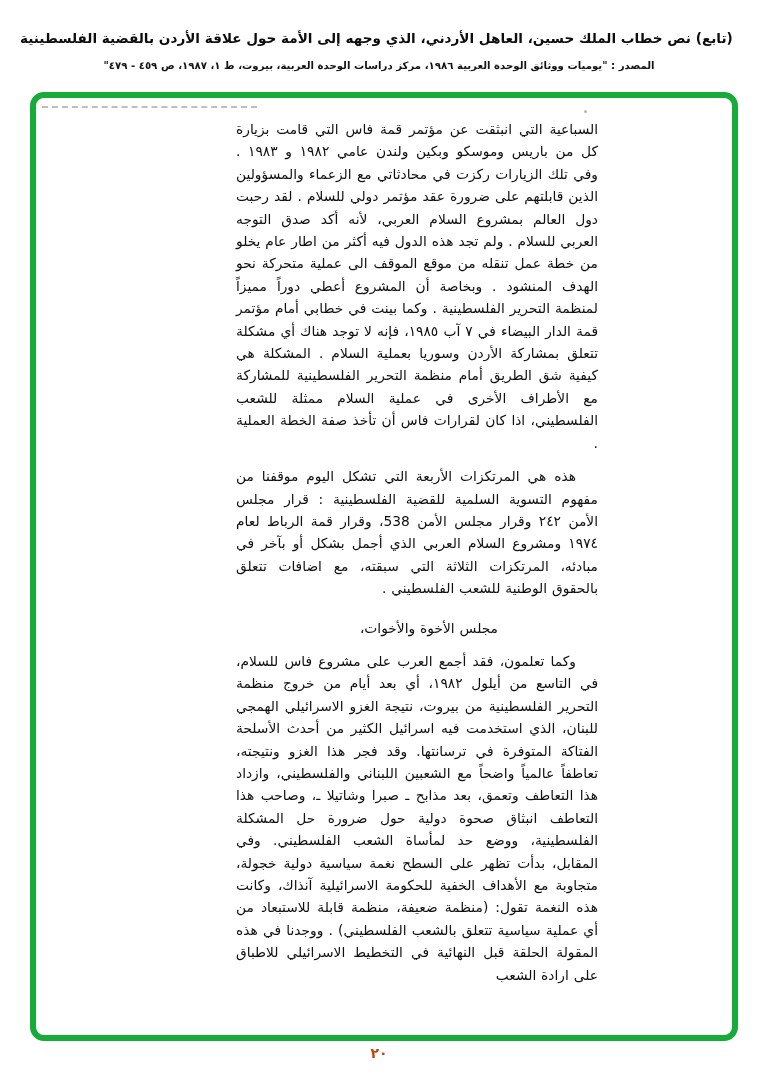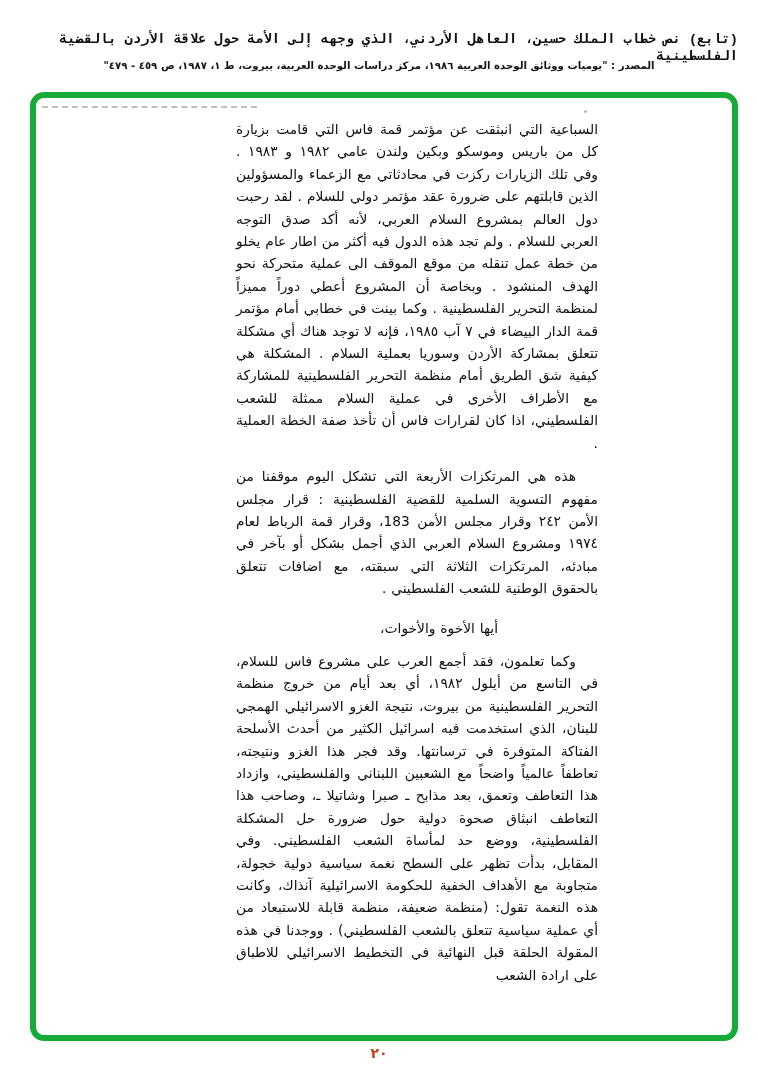--- a/index.html
+++ b/index.html
@@ -21,12 +21,11 @@
     left: 20px;
     right: 20px;
     direction: rtl;
-    text-align: right;
+    text-align: left;
     font-weight: bold;
     font-size: 13.6px;
     color: #0d0d0d;
     letter-spacing: 0px;
-    font-family: Liberation Mono, monospace;
   }
   .header-source {
     position: absolute;

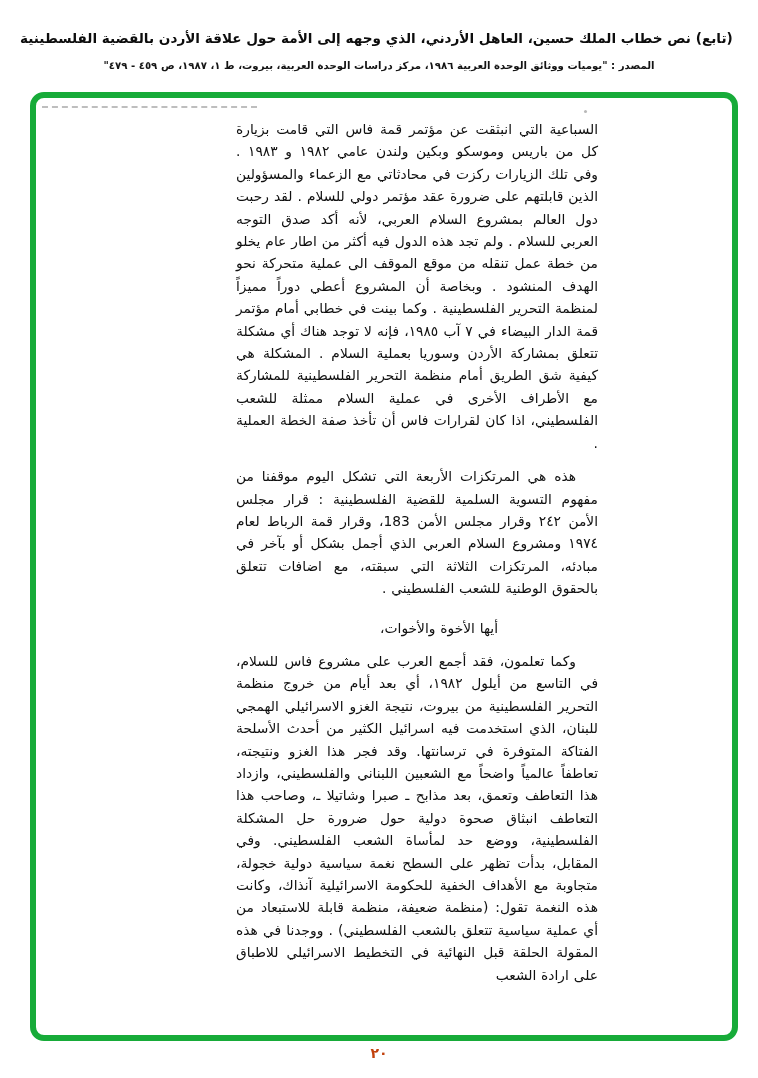--- a/index.html
+++ b/index.html
@@ -118,7 +118,7 @@
 
     <div class="body-col">
       <p class="para">السباعية التي انبثقت عن مؤتمر قمة فاس التي قامت بزيارة كل من باريس وموسكو وبكين ولندن عامي ١٩٨٢ و ١٩٨٣ . وفي تلك الزيارات ركزت في محادثاتي مع الزعماء والمسؤولين الذين قابلتهم على ضرورة عقد مؤتمر دولي للسلام . لقد رحبت دول العالم بمشروع السلام العربي، لأنه أكد صدق التوجه العربي للسلام . ولم تجد هذه الدول فيه أكثر من اطار عام يخلو من خطة عمل تنقله من موقع الموقف الى عملية متحركة نحو الهدف المنشود . وبخاصة أن المشروع أعطي دوراً مميزاً لمنظمة التحرير الفلسطينية . وكما بينت في خطابي أمام مؤتمر قمة الدار البيضاء في ٧ آب ١٩٨٥، فإنه لا توجد هناك أي مشكلة تتعلق بمشاركة الأردن وسوريا بعملية السلام . المشكلة هي كيفية شق الطريق أمام منظمة التحرير الفلسطينية للمشاركة مع الأطراف الأخرى في عملية السلام ممثلة للشعب الفلسطيني، اذا كان لقرارات فاس أن تأخذ صفة الخطة العملية .</p>
-      <p class="para indent">هذه هي المرتكزات الأربعة التي تشكل اليوم موقفنا من مفهوم التسوية السلمية للقضية الفلسطينية : قرار مجلس الأمن ٢٤٢ وقرار مجلس الأمن 183، وقرار قمة الرباط لعام ١٩٧٤ ومشروع السلام العربي الذي أجمل بشكل أو بآخر في مبادئه، المرتكزات الثلاثة التي سبقته، مع اضافات تتعلق بالحقوق الوطنية للشعب الفلسطيني .</p>
+      <p class="para indent">هذه هي المرتكزات الأربعة التي تشكل اليوم موقفنا من مفهوم التسوية السلمية للقضية الفلسطينية : قرار مجلس الأمن ٢٤٢ وقرار مجلس الأمن 538، وقرار قمة الرباط لعام ١٩٧٤ ومشروع السلام العربي الذي أجمل بشكل أو بآخر في مبادئه، المرتكزات الثلاثة التي سبقته، مع اضافات تتعلق بالحقوق الوطنية للشعب الفلسطيني .</p>
       <p class="para salutation">أيها الأخوة والأخوات،</p>
       <p class="para indent">وكما تعلمون، فقد أجمع العرب على مشروع فاس للسلام، في التاسع من أيلول ١٩٨٢، أي بعد أيام من خروج منظمة التحرير الفلسطينية من بيروت، نتيجة الغزو الاسرائيلي الهمجي للبنان، الذي استخدمت فيه اسرائيل الكثير من أحدث الأسلحة الفتاكة المتوفرة في ترسانتها. وقد فجر هذا الغزو ونتيجته، تعاطفاً عالمياً واضحاً مع الشعبين اللبناني والفلسطيني، وازداد هذا التعاطف وتعمق، بعد مذابح ـ صبرا وشاتيلا ـ، وصاحب هذا التعاطف انبثاق صحوة دولية حول ضرورة حل المشكلة الفلسطينية، ووضع حد لمأساة الشعب الفلسطيني. وفي المقابل، بدأت تظهر على السطح نغمة سياسية دولية خجولة، متجاوبة مع الأهداف الخفية للحكومة الاسرائيلية آنذاك، وكانت هذه النغمة تقول: (منظمة ضعيفة، منظمة قابلة للاستبعاد من أي عملية سياسية تتعلق بالشعب الفلسطيني) . ووجدنا في هذه المقولة الحلقة قبل النهائية في التخطيط الاسرائيلي للاطباق على ارادة الشعب</p>
     </div>

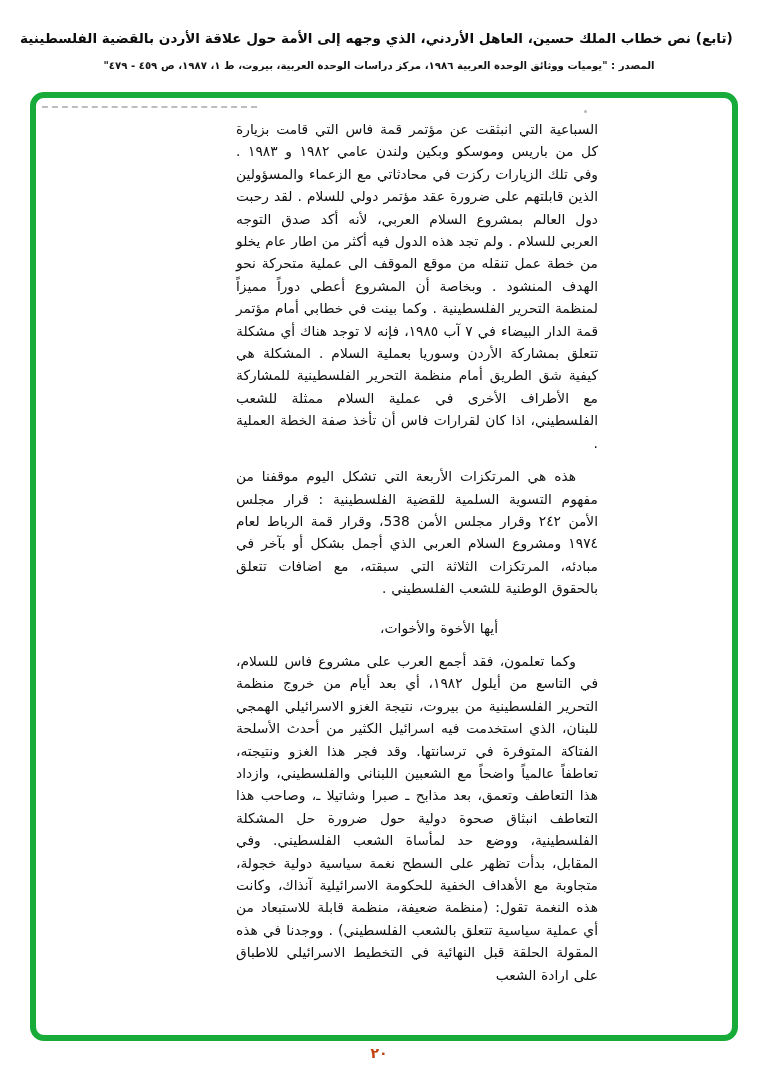--- a/index.html
+++ b/index.html
@@ -119,7 +119,7 @@
     <div class="body-col">
       <p class="para">السباعية التي انبثقت عن مؤتمر قمة فاس التي قامت بزيارة كل من باريس وموسكو وبكين ولندن عامي ١٩٨٢ و ١٩٨٣ . وفي تلك الزيارات ركزت في محادثاتي مع الزعماء والمسؤولين الذين قابلتهم على ضرورة عقد مؤتمر دولي للسلام . لقد رحبت دول العالم بمشروع السلام العربي، لأنه أكد صدق التوجه العربي للسلام . ولم تجد هذه الدول فيه أكثر من اطار عام يخلو من خطة عمل تنقله من موقع الموقف الى عملية متحركة نحو الهدف المنشود . وبخاصة أن المشروع أعطي دوراً مميزاً لمنظمة التحرير الفلسطينية . وكما بينت في خطابي أمام مؤتمر قمة الدار البيضاء في ٧ آب ١٩٨٥، فإنه لا توجد هناك أي مشكلة تتعلق بمشاركة الأردن وسوريا بعملية السلام . المشكلة هي كيفية شق الطريق أمام منظمة التحرير الفلسطينية للمشاركة مع الأطراف الأخرى في عملية السلام ممثلة للشعب الفلسطيني، اذا كان لقرارات فاس أن تأخذ صفة الخطة العملية .</p>
       <p class="para indent">هذه هي المرتكزات الأربعة التي تشكل اليوم موقفنا من مفهوم التسوية السلمية للقضية الفلسطينية : قرار مجلس الأمن ٢٤٢ وقرار مجلس الأمن 538، وقرار قمة الرباط لعام ١٩٧٤ ومشروع السلام العربي الذي أجمل بشكل أو بآخر في مبادئه، المرتكزات الثلاثة التي سبقته، مع اضافات تتعلق بالحقوق الوطنية للشعب الفلسطيني .</p>
-      <p class="para salutation">أيها الأخوة والأخوات،</p>
+      <p class="para salutation">مجلس الأخوة والأخوات،</p>
       <p class="para indent">وكما تعلمون، فقد أجمع العرب على مشروع فاس للسلام، في التاسع من أيلول ١٩٨٢، أي بعد أيام من خروج منظمة التحرير الفلسطينية من بيروت، نتيجة الغزو الاسرائيلي الهمجي للبنان، الذي استخدمت فيه اسرائيل الكثير من أحدث الأسلحة الفتاكة المتوفرة في ترسانتها. وقد فجر هذا الغزو ونتيجته، تعاطفاً عالمياً واضحاً مع الشعبين اللبناني والفلسطيني، وازداد هذا التعاطف وتعمق، بعد مذابح ـ صبرا وشاتيلا ـ، وصاحب هذا التعاطف انبثاق صحوة دولية حول ضرورة حل المشكلة الفلسطينية، ووضع حد لمأساة الشعب الفلسطيني. وفي المقابل، بدأت تظهر على السطح نغمة سياسية دولية خجولة، متجاوبة مع الأهداف الخفية للحكومة الاسرائيلية آنذاك، وكانت هذه النغمة تقول: (منظمة ضعيفة، منظمة قابلة للاستبعاد من أي عملية سياسية تتعلق بالشعب الفلسطيني) . ووجدنا في هذه المقولة الحلقة قبل النهائية في التخطيط الاسرائيلي للاطباق على ارادة الشعب</p>
     </div>
   </div>

